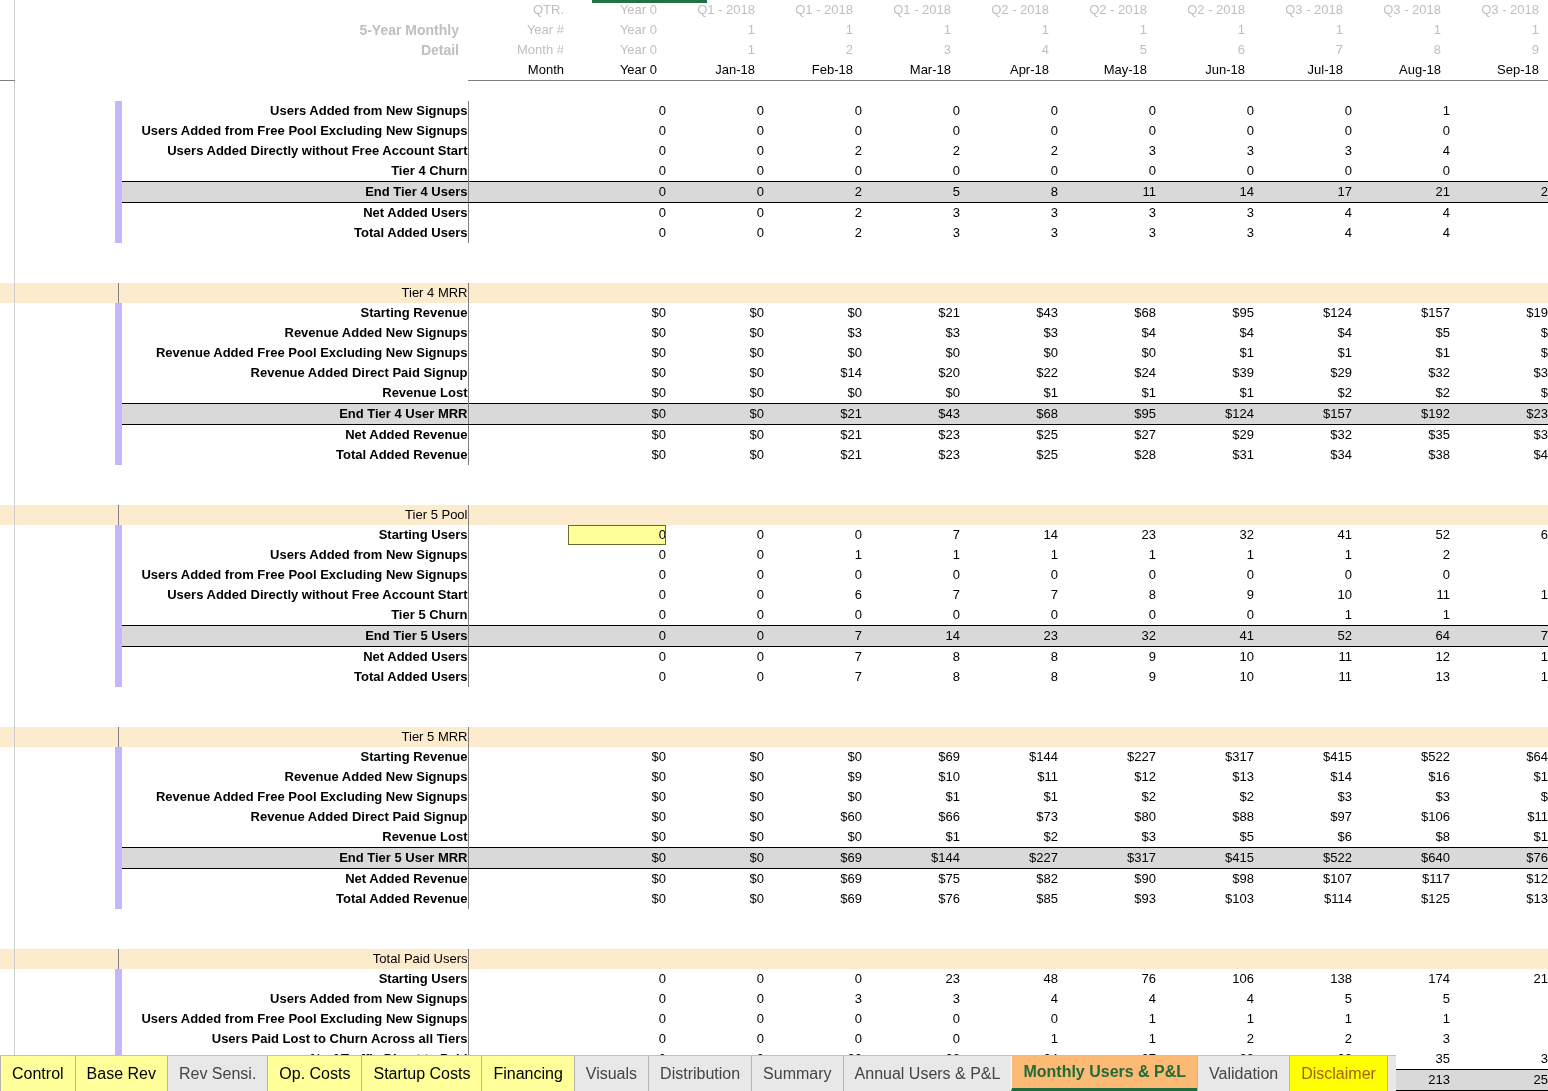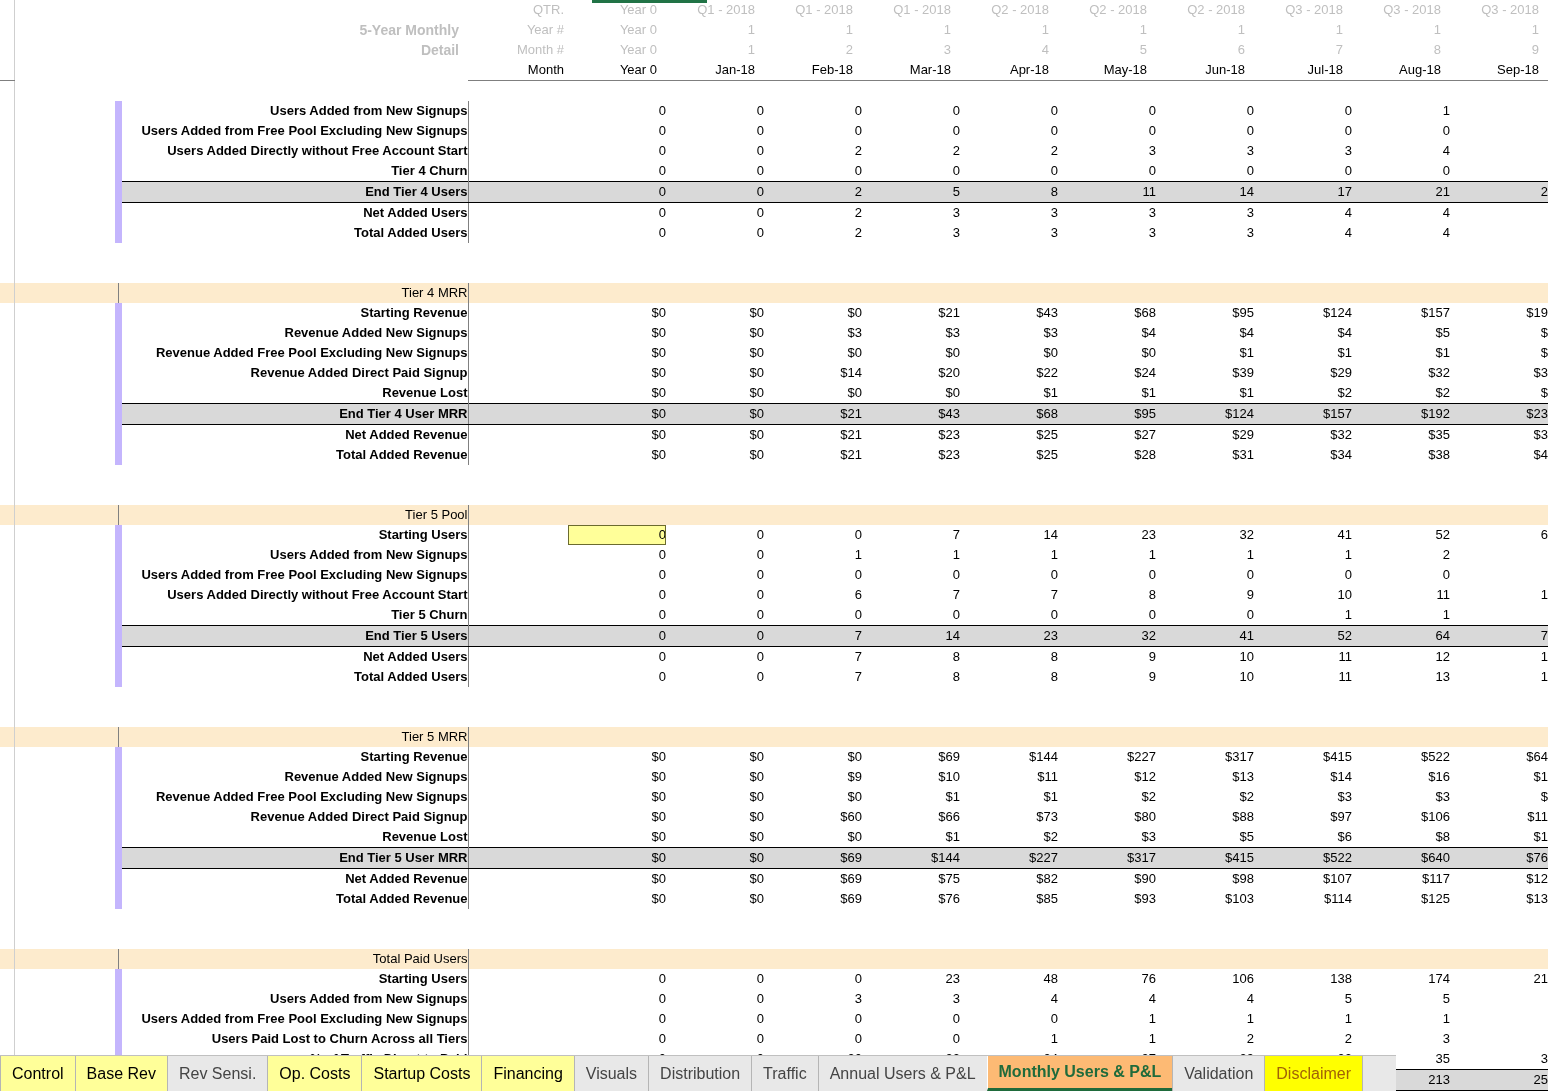--- a/index.html
+++ b/index.html
@@ -925,7 +925,7 @@
         <span>Distribution</span>
       </div>
       <div class="tab">
-        <span>Traffic</span>
+        <span>Summary</span>
       </div>
       <div class="tab">
         <span>Annual Users &amp; P&amp;L</span>

